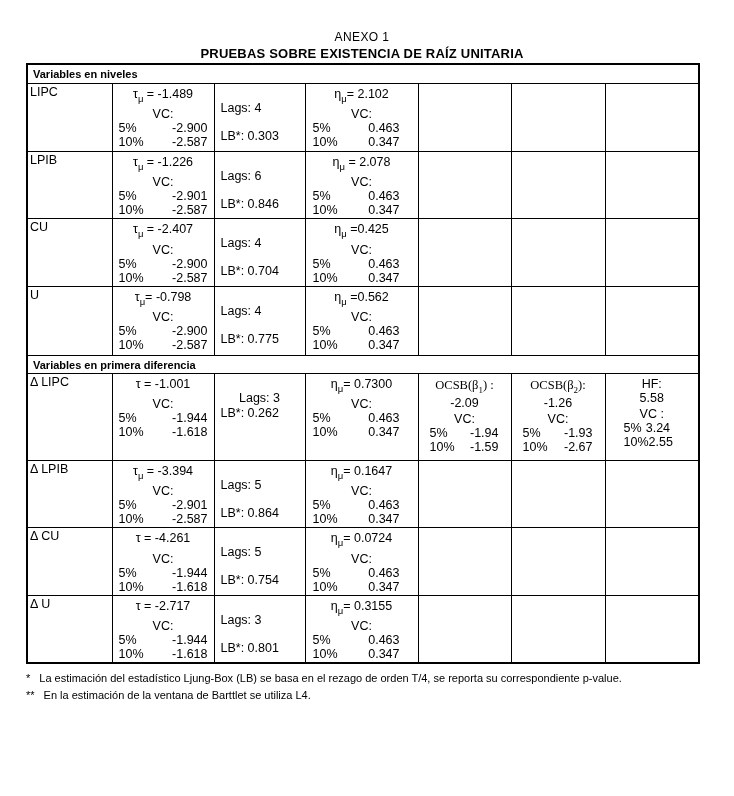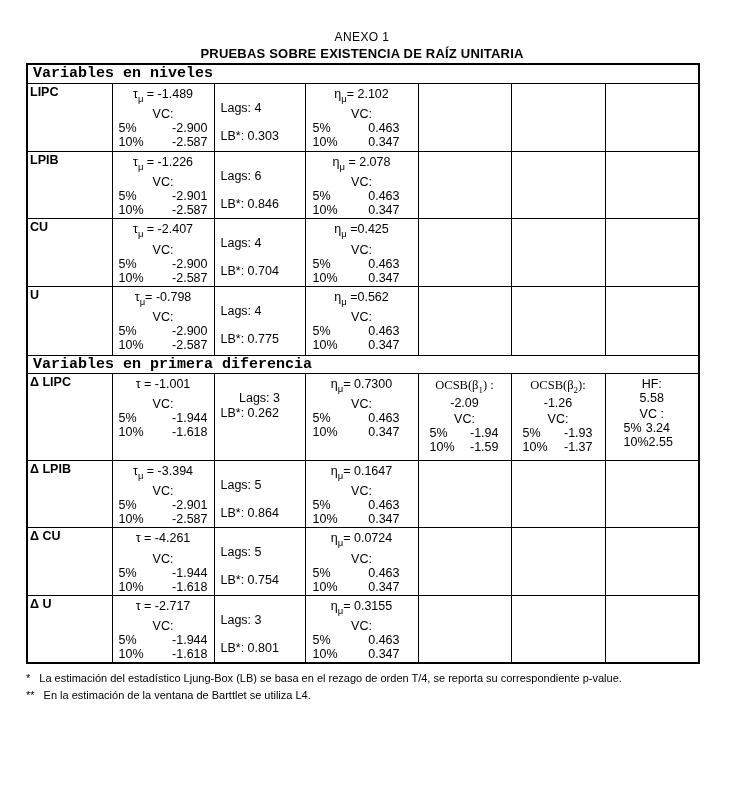--- a/index.html
+++ b/index.html
@@ -32,7 +32,7 @@
   td.hb { font-size: 14.5px; font-weight: 700; padding: 5px 2px 2px 6px; }
   td.hb.ctr { text-align: center; padding-left: 2px; }
   
-  tr.secrow td { font-weight: 700; font-size: 15px; padding: 2px 2px 1px 5px; font-family: Liberation Mono, monospace; }
+  tr.secrow td { font-weight: 700; font-size: 11px; padding: 2px 2px 1px 5px; }
   
   td.var { padding: 4px 2px 2px 5px; font-weight: bold; }
   

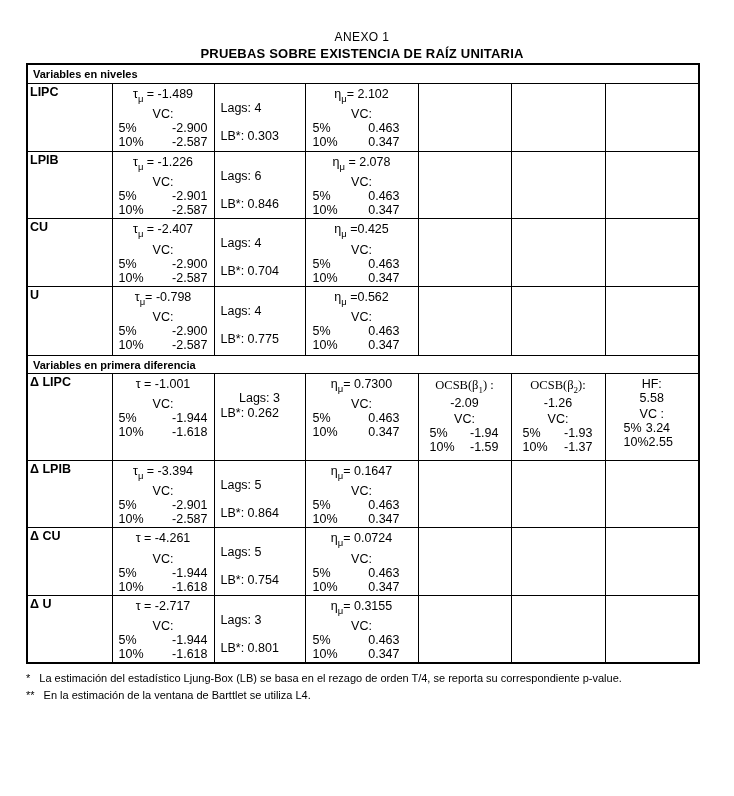--- a/index.html
+++ b/index.html
@@ -34,7 +34,7 @@
   
   tr.secrow td { font-weight: 700; font-size: 11px; padding: 2px 2px 1px 5px; }
   
-  td.var { padding: 4px 2px 2px 5px; font-weight: bold; }
+  td.var { padding: 4px 2px 2px 5px; }
   
   .sl { text-align: center; padding-top: 2px; }
   sub.ss { font-size: 9.5px; }

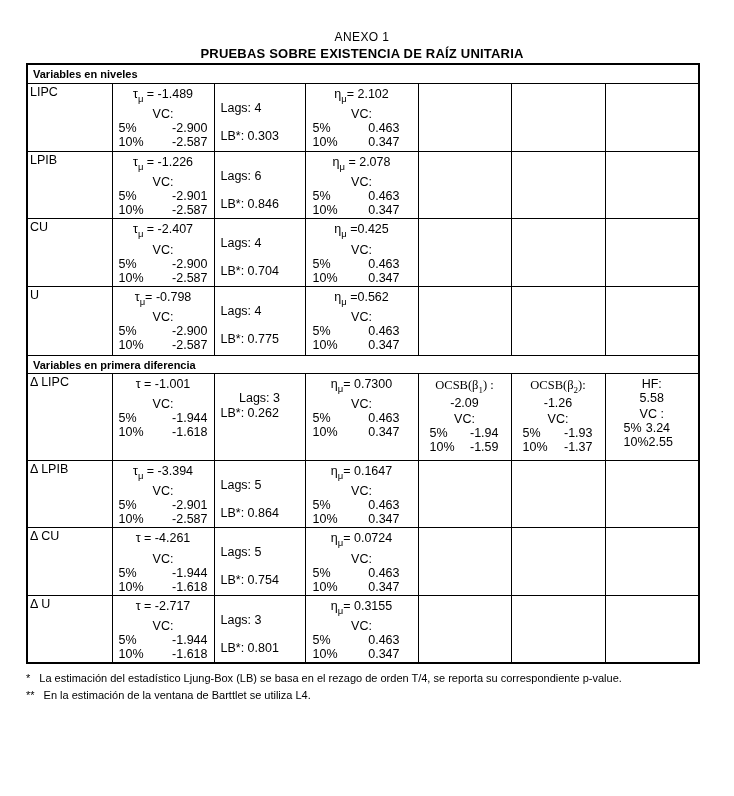--- a/index.html
+++ b/index.html
@@ -281,7 +281,7 @@
             </div>
           <div class="crit">
               <span>10%</span>
-              <span>-1.37</span>
+              <span>-2.67</span>
             </div>
         </td>
         <td class="hfc">

